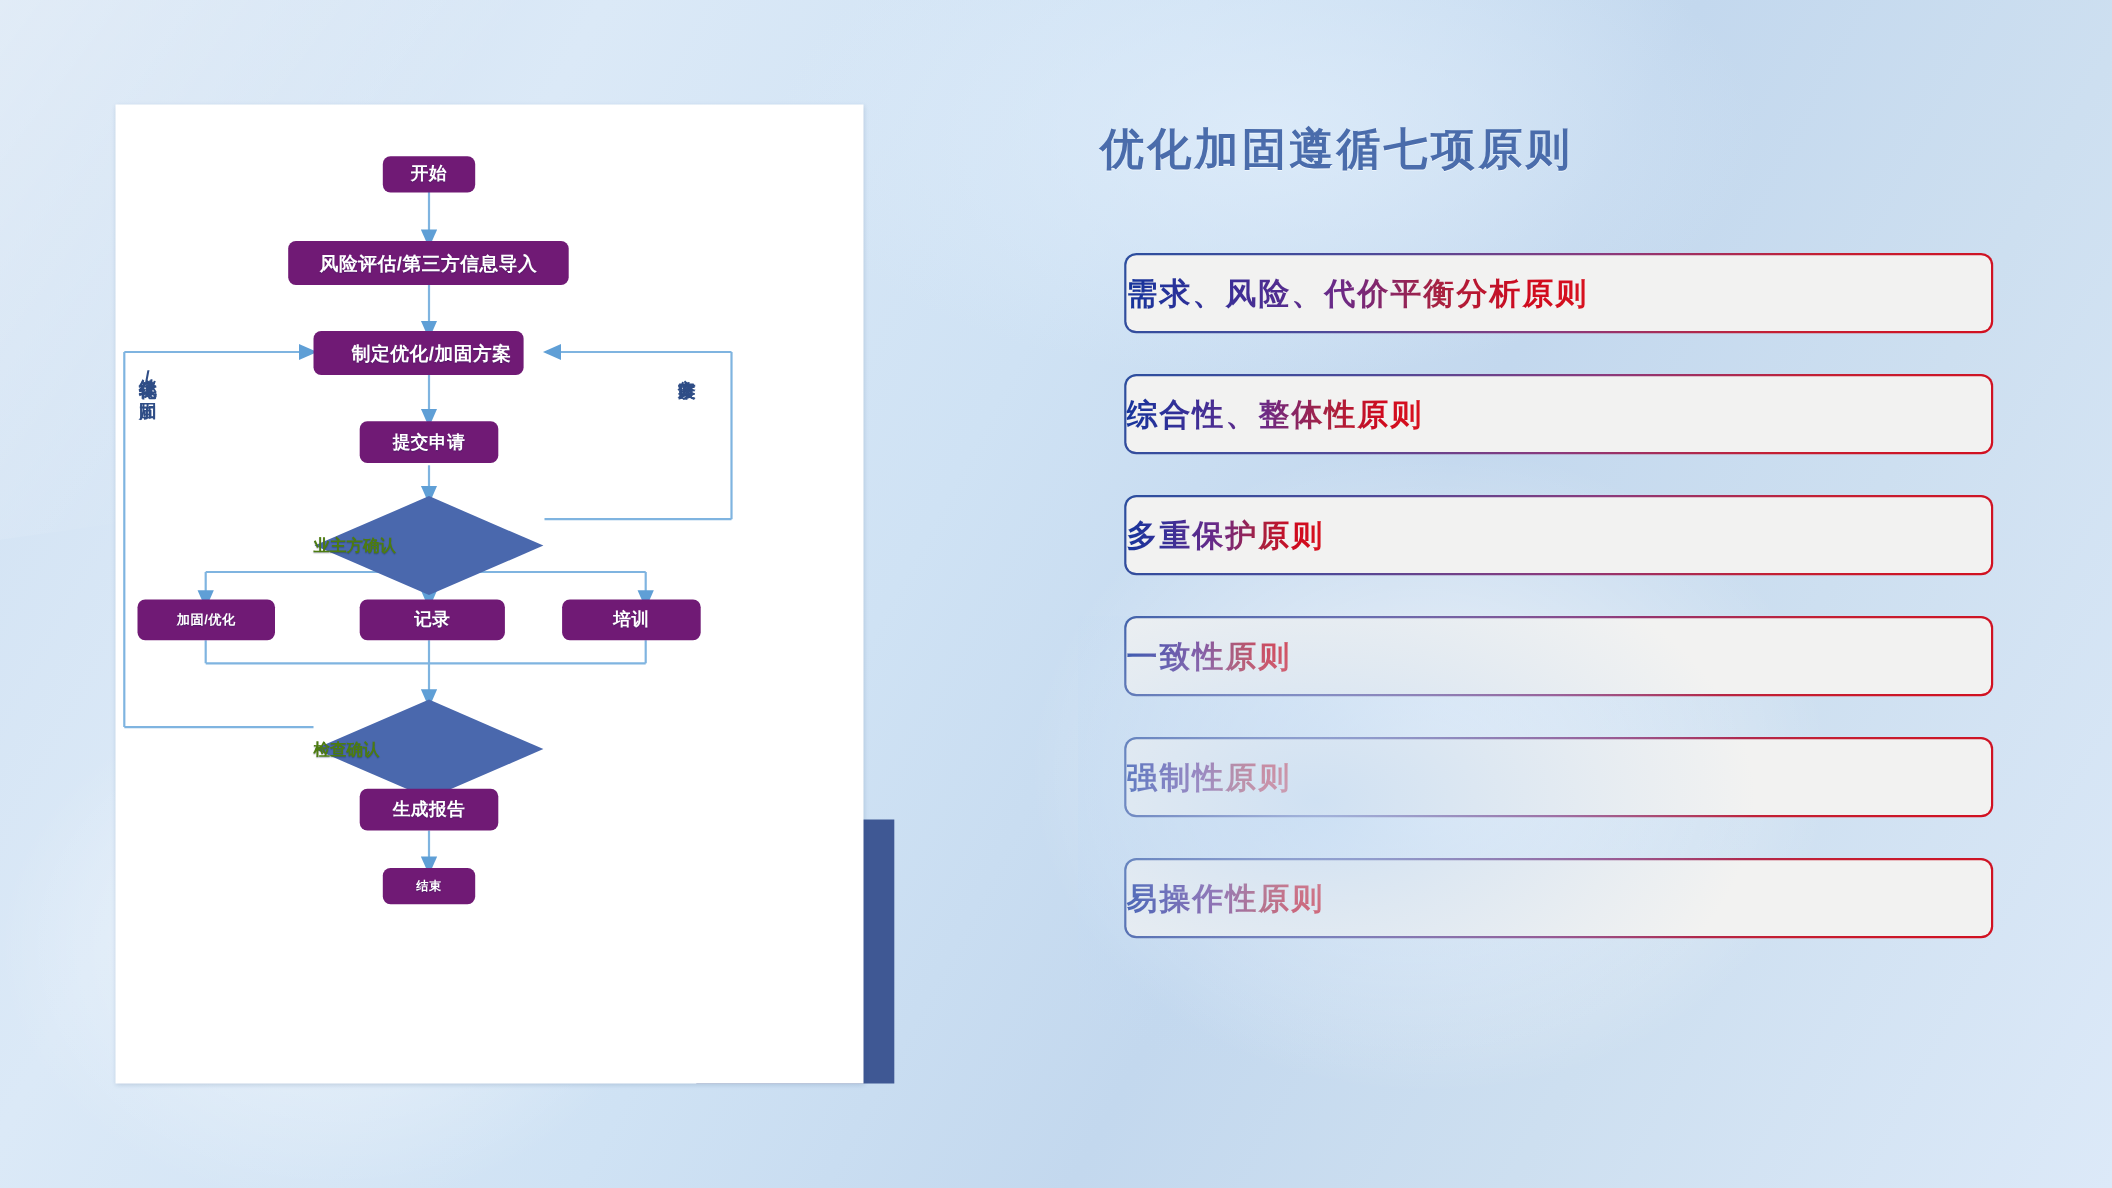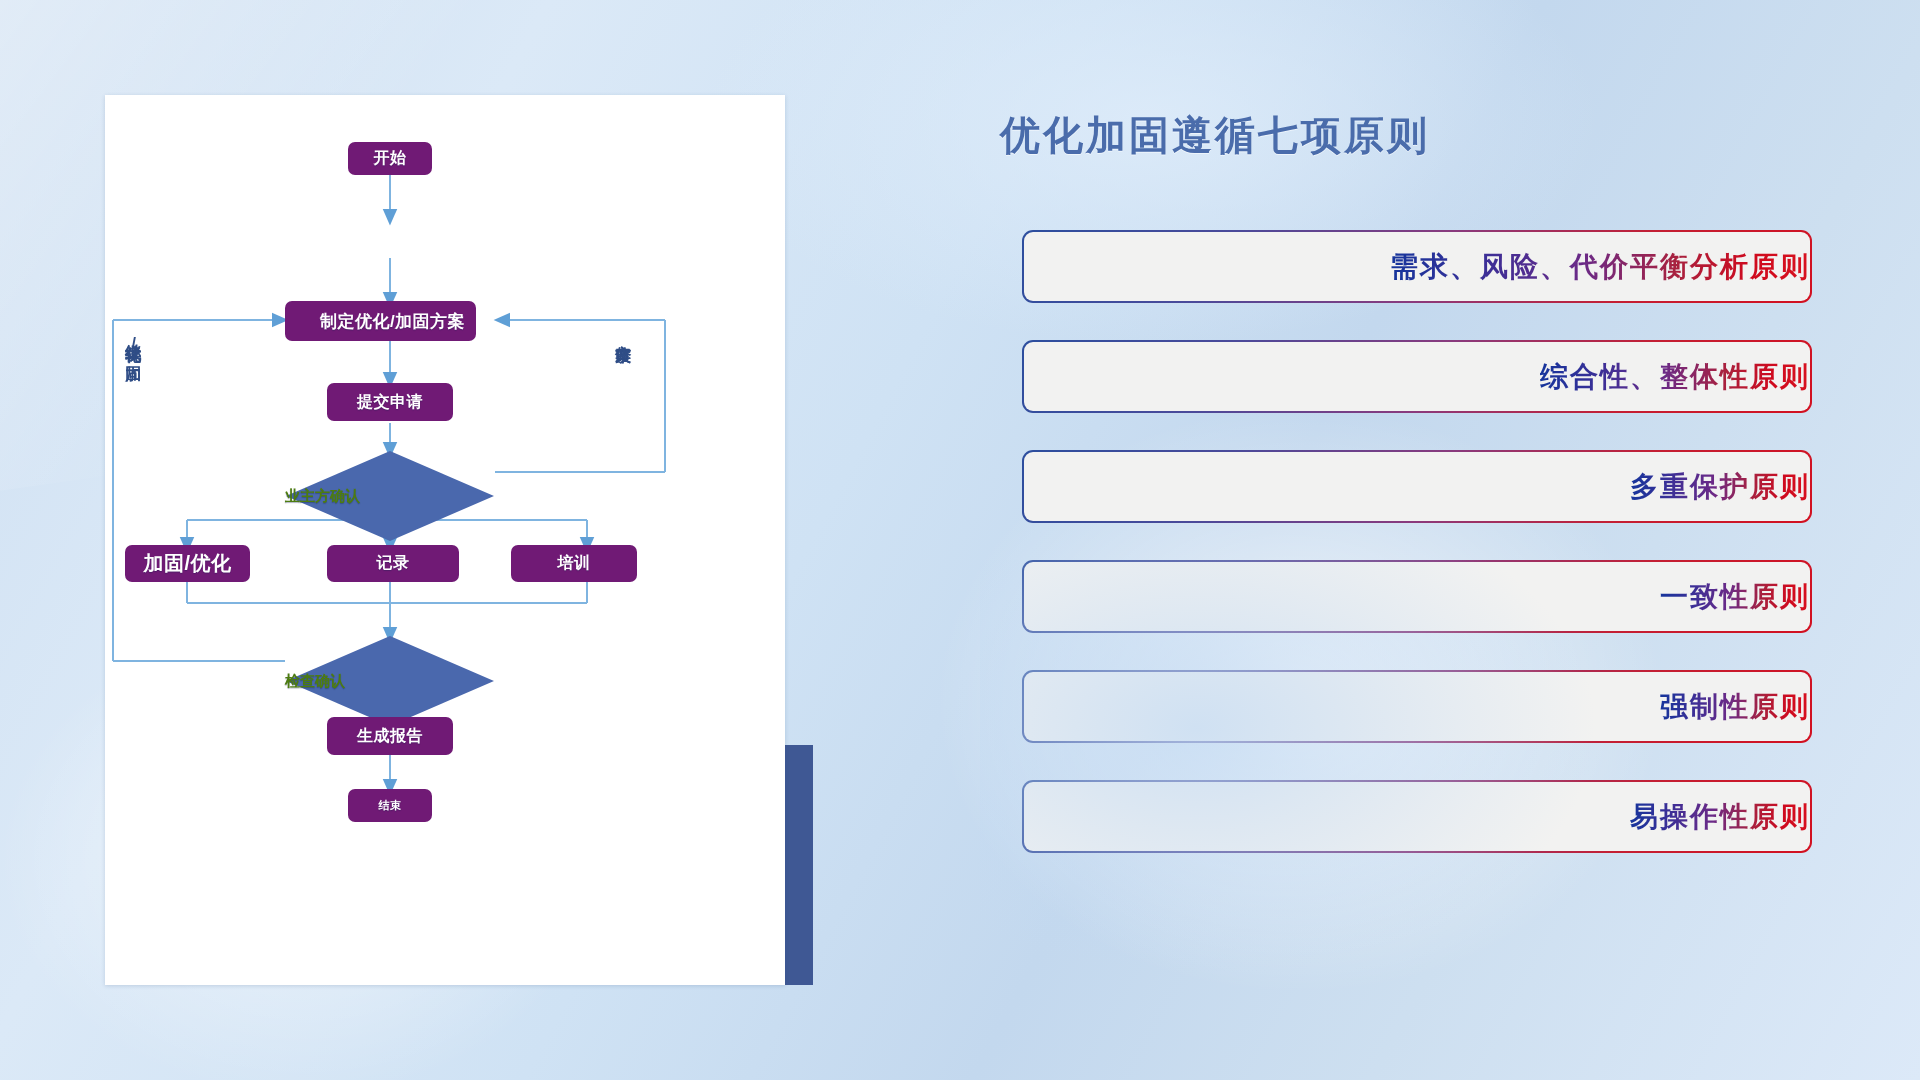--- a/index.html
+++ b/index.html
@@ -164,6 +164,9 @@
         <span>开始</span>
       </div>
 
+      <div class="fbox" style="left:157px; top:124px; width:255px; height:40px; font-size:17px;">
+        <span>风险评估/第三方信息导入</span>
+      </div>
 
       <div class="fbox" style="left:180px; top:206px; width:191px; height:40px; font-size:17px;padding-left:24px;">
         <span>制定优化/加固方案</span>

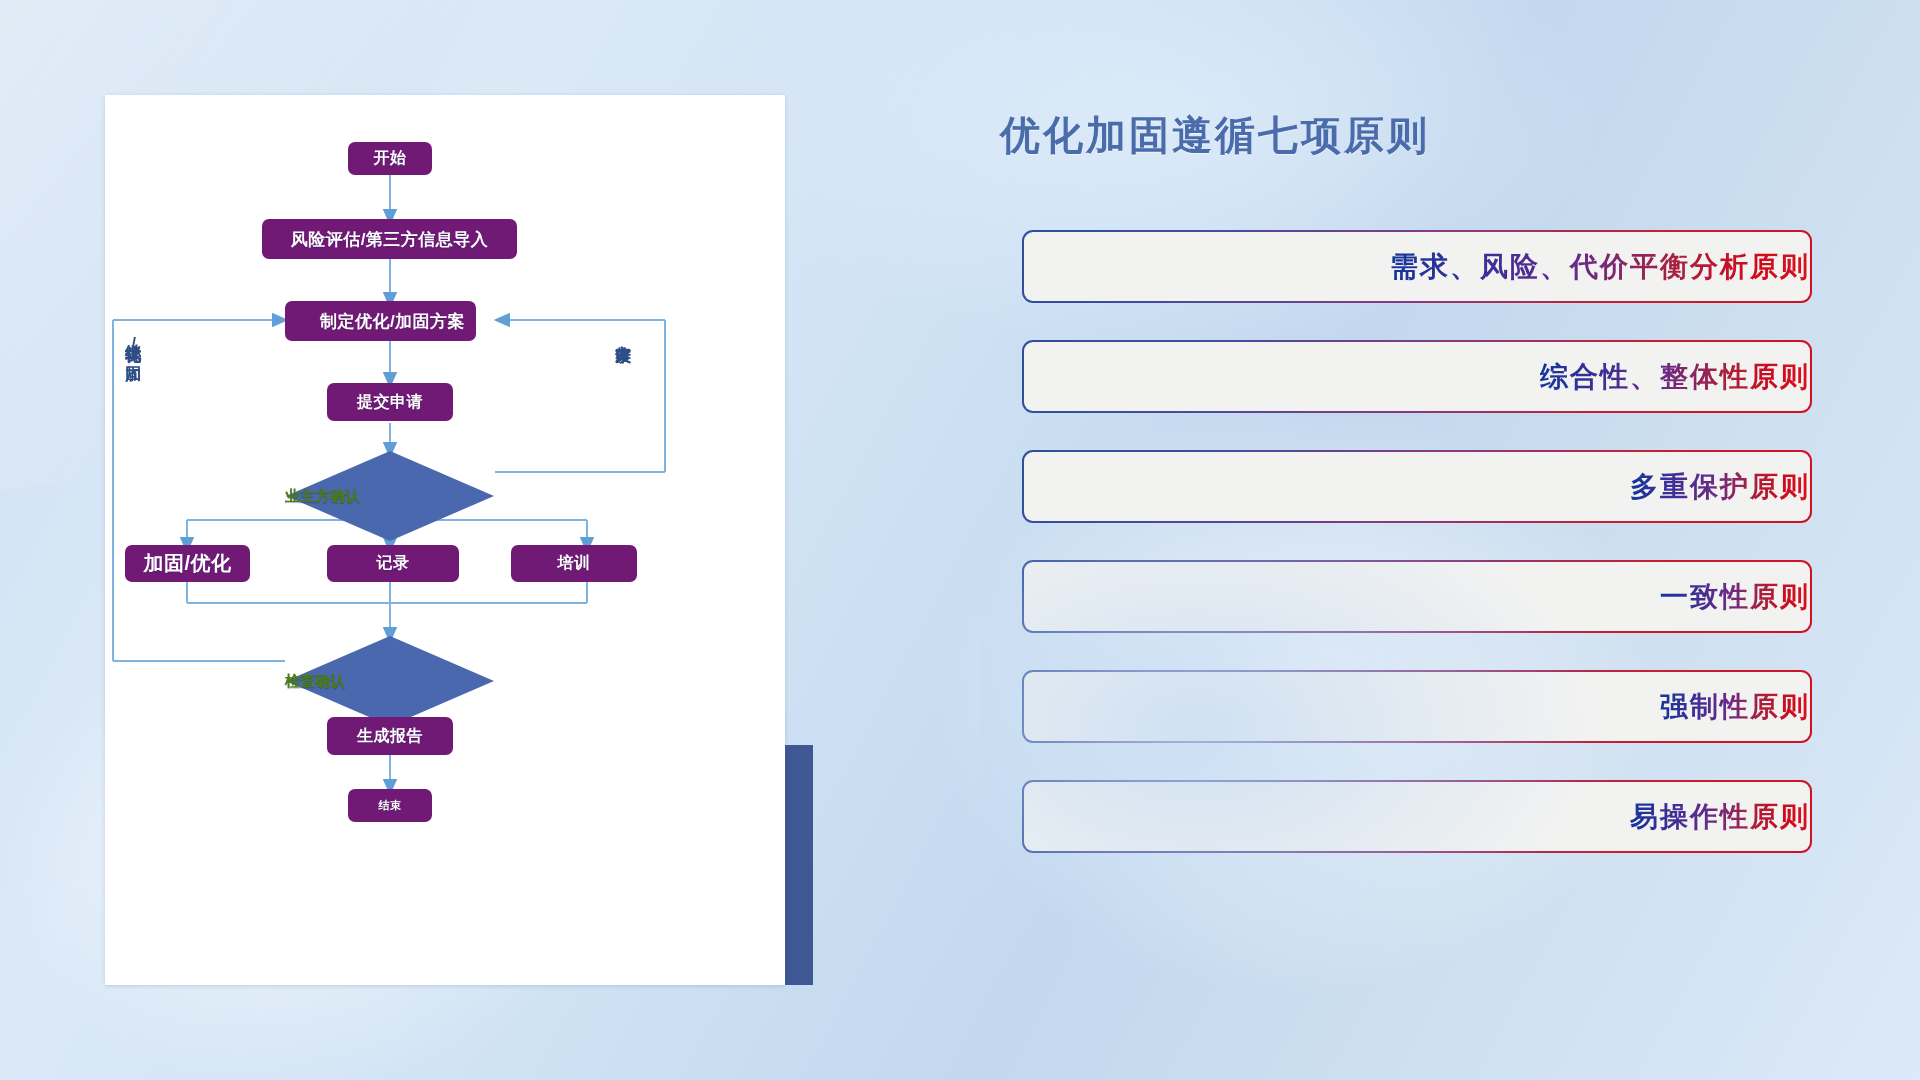--- a/index.html
+++ b/index.html
@@ -92,7 +92,7 @@
     width:100%; height:100%;
     border-radius:9px;
     background:#f2f2f1;
-    display:flex; align-items:center; justify-content:flex-end;
+    display:flex; align-items:center; justify-content:flex-start;
   }
   .p-text {
     font-size:28px; font-weight:bold; letter-spacing:2px;

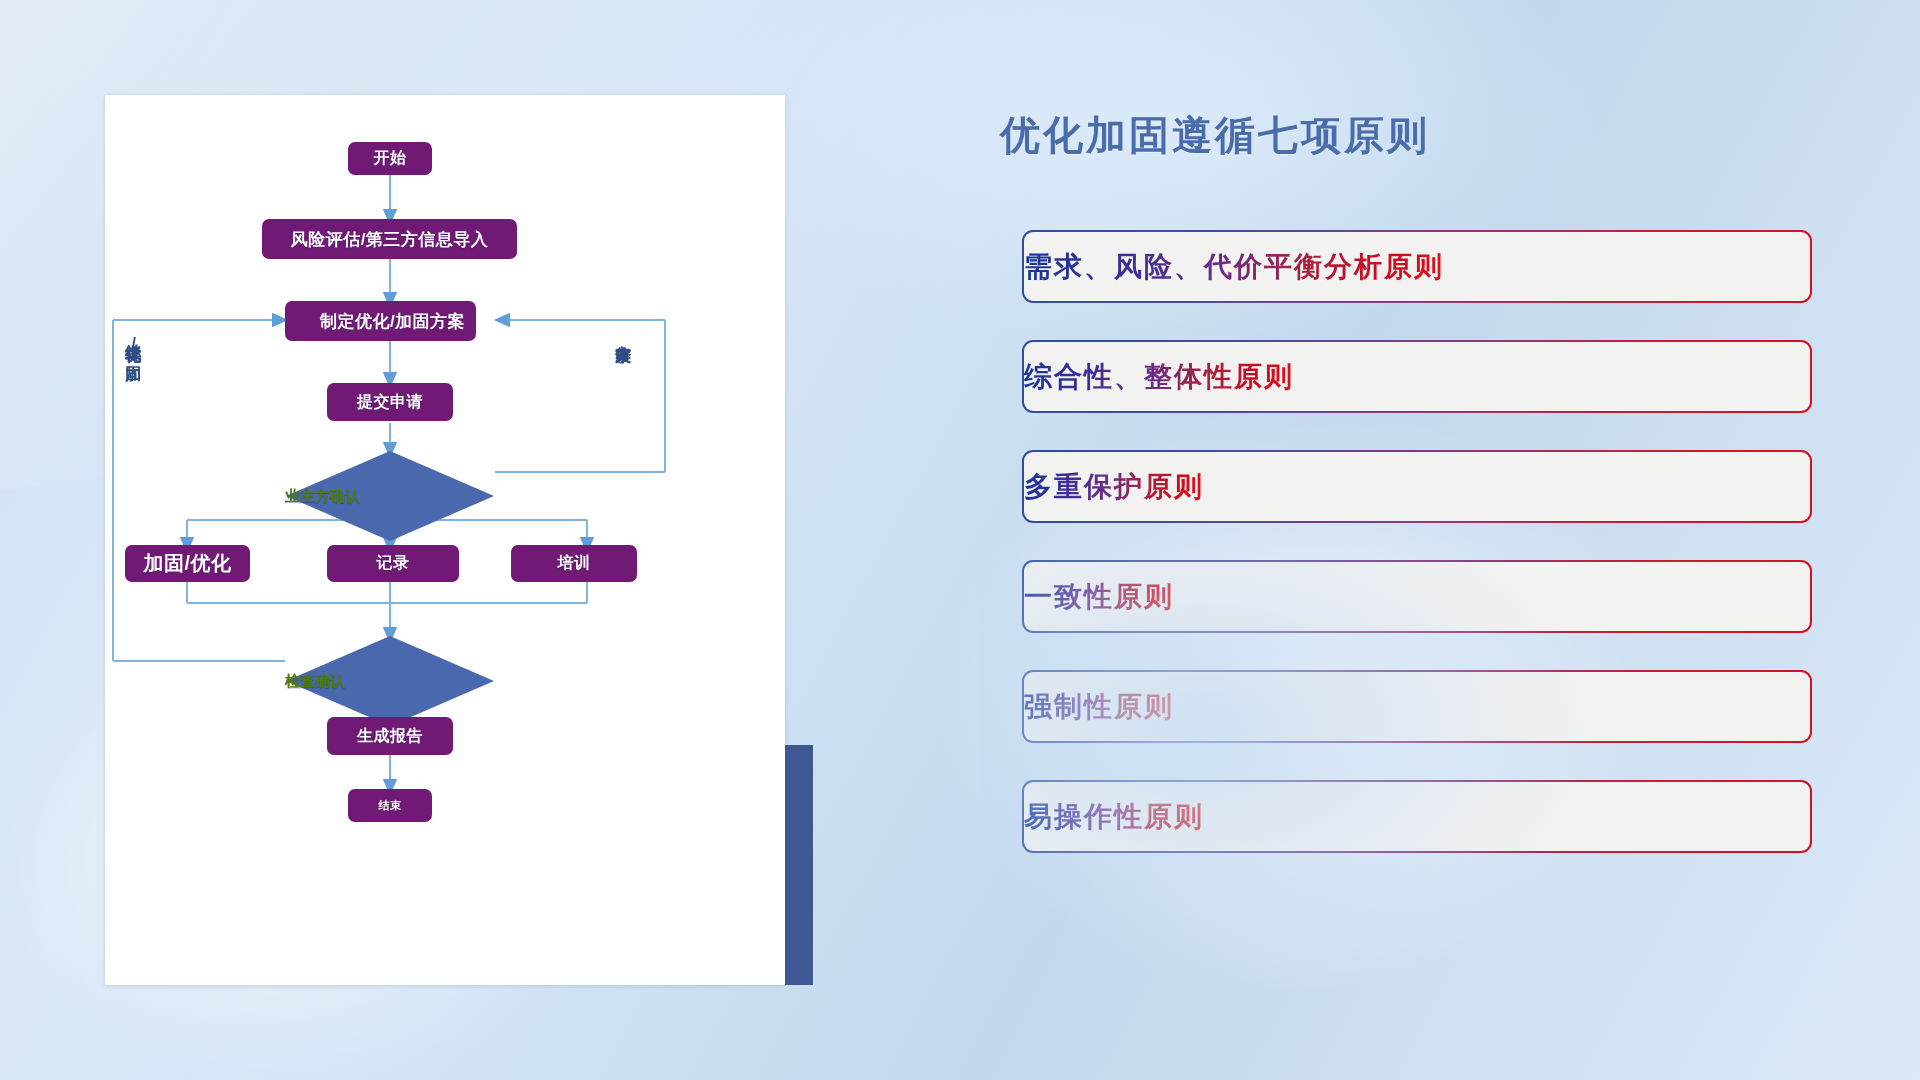--- a/index.html
+++ b/index.html
@@ -185,7 +185,7 @@
         </div>
       </div>
 
-      <div class="fbox" style="left:20px; top:450px; width:125px; height:37px; font-size:20px;">
+      <div class="fbox" style="left:20px; top:450px; width:125px; height:37px; font-size:12px;">
         <span>加固/优化</span>
       </div>
 

